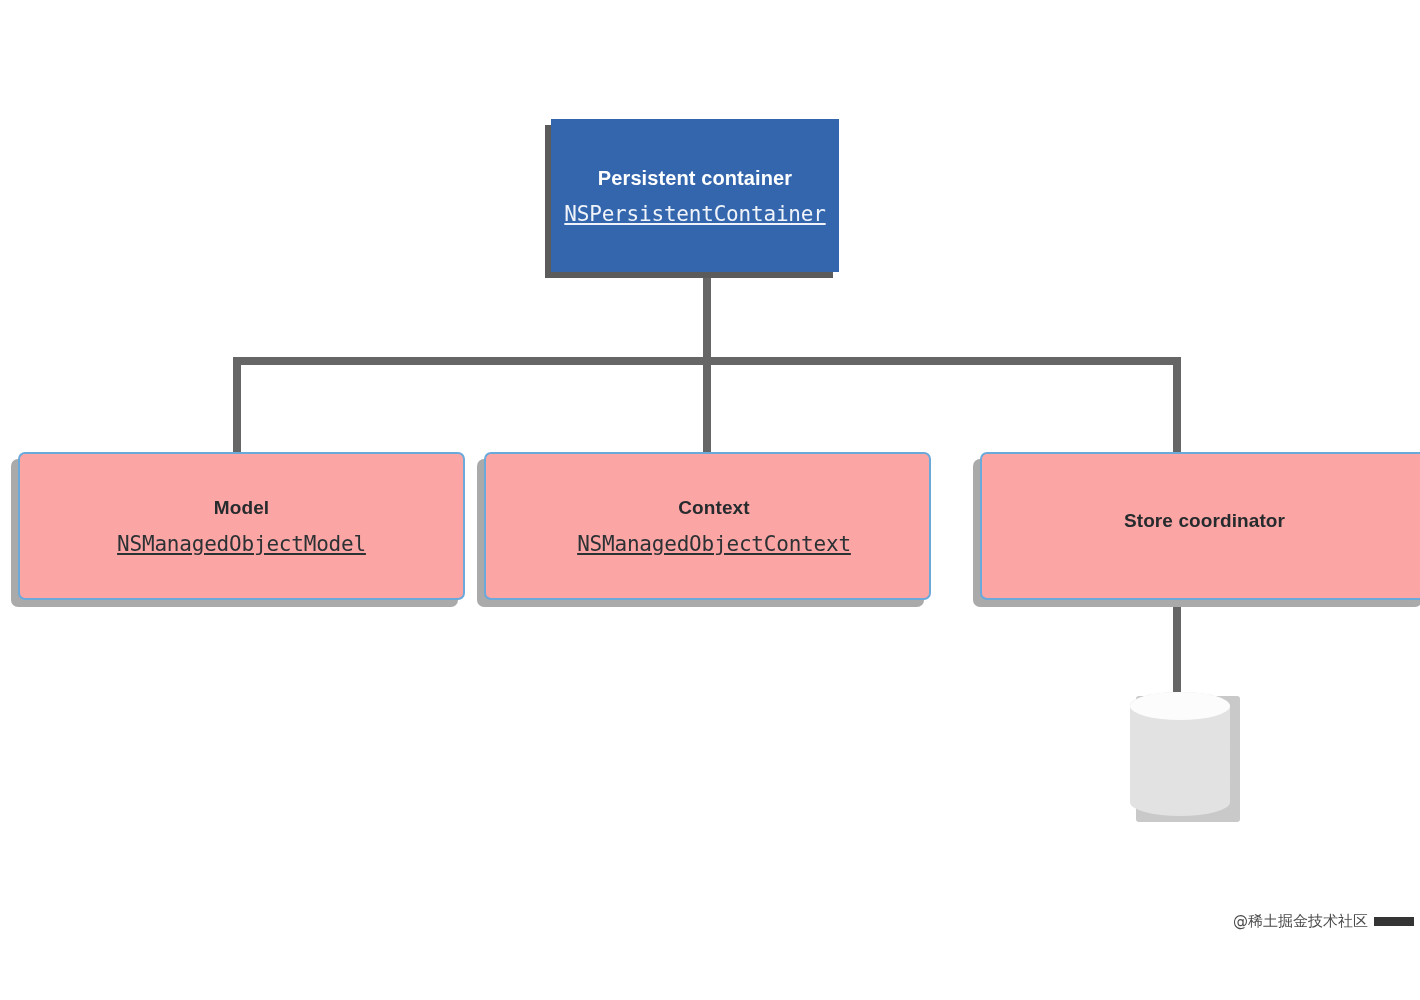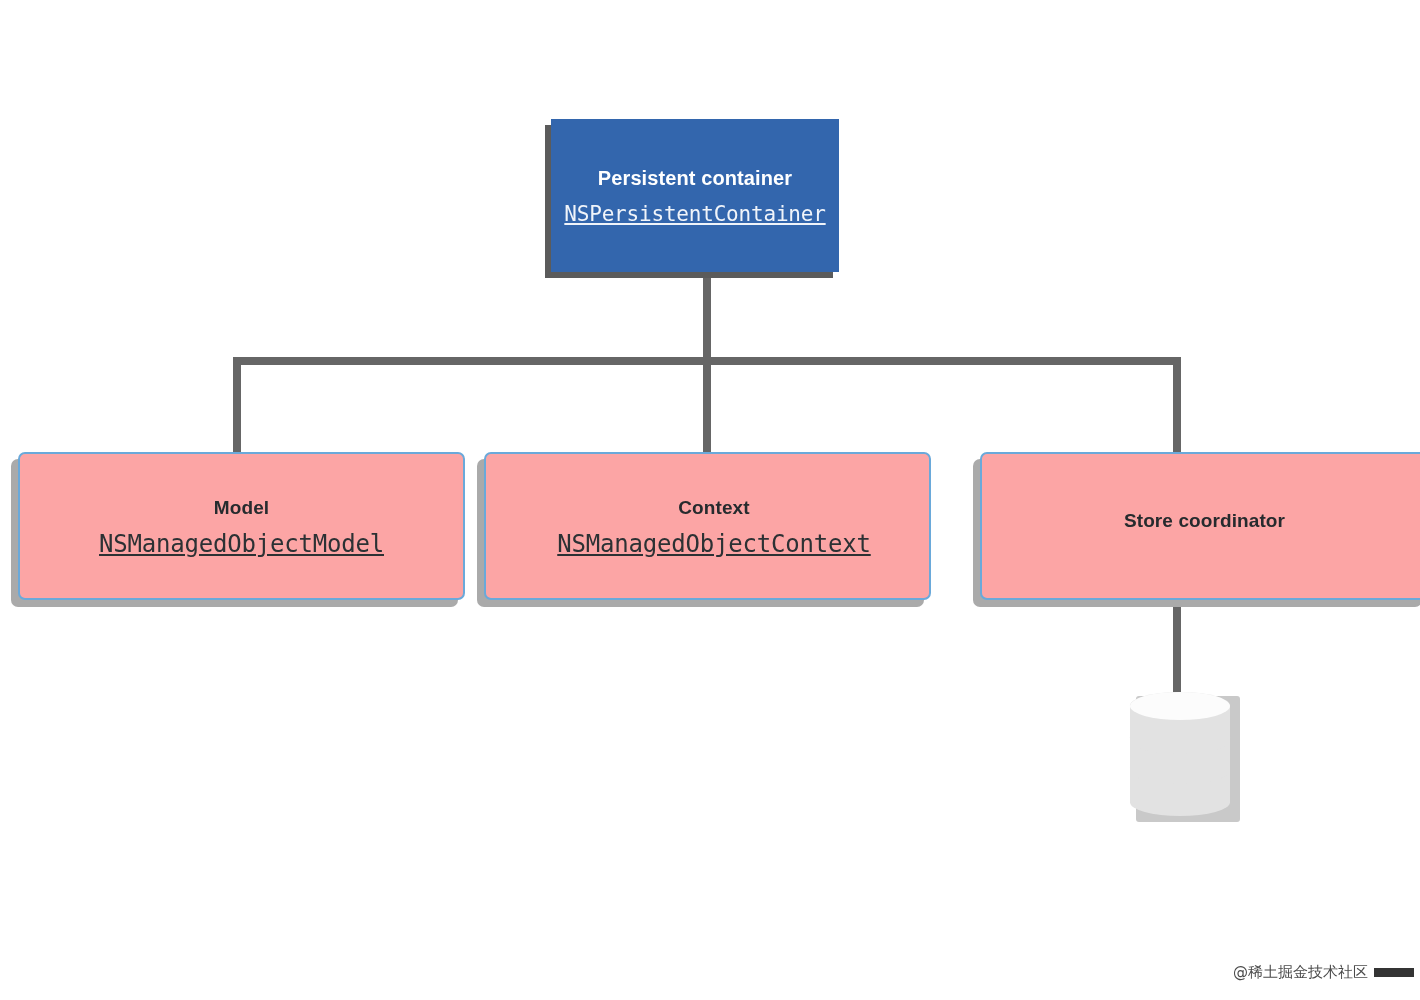--- a/index.html
+++ b/index.html
@@ -77,7 +77,7 @@
   }
   .node-child .cls {
     color: #2c3134;
-    font-size: 24px;
+    font-size: 21px;
     line-height: 26px;
   }
 

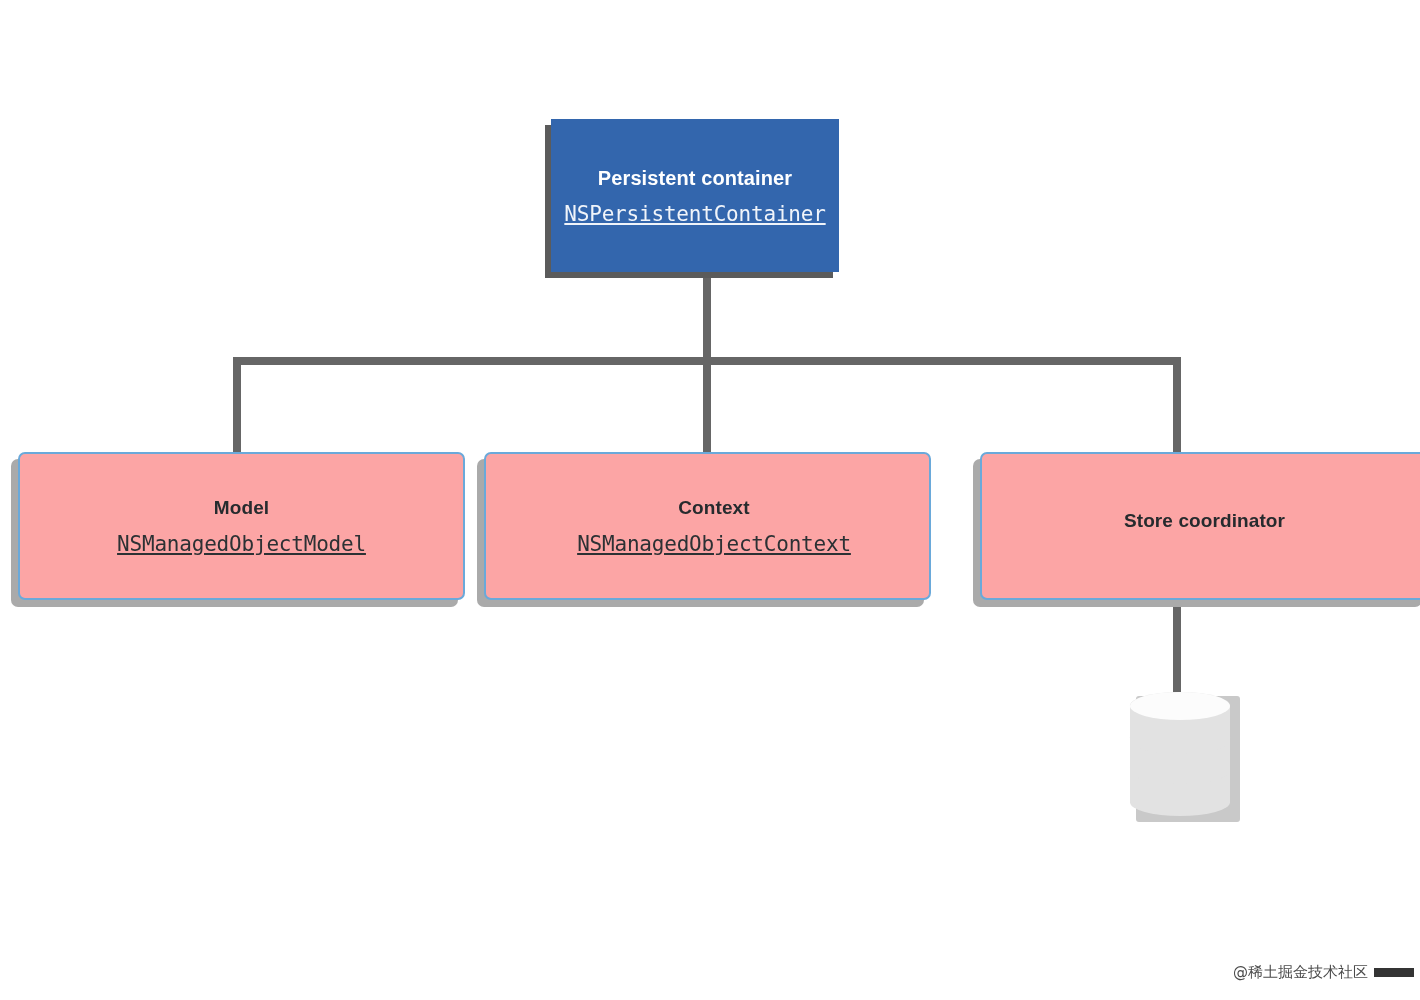--- a/index.html
+++ b/index.html
@@ -169,7 +169,7 @@
     <div class="db-top" style="left:2px; top:4px; width:100px; height:28px;"></div>
   </div>
 
-  <div class="watermark" style="left:1233px; top:963px;">
+  <div class="watermark" style="left:1233px; top:912px;">
     <span>@稀土掘金技术社区</span>
     <span class="wm-bar"></span>
   </div>

